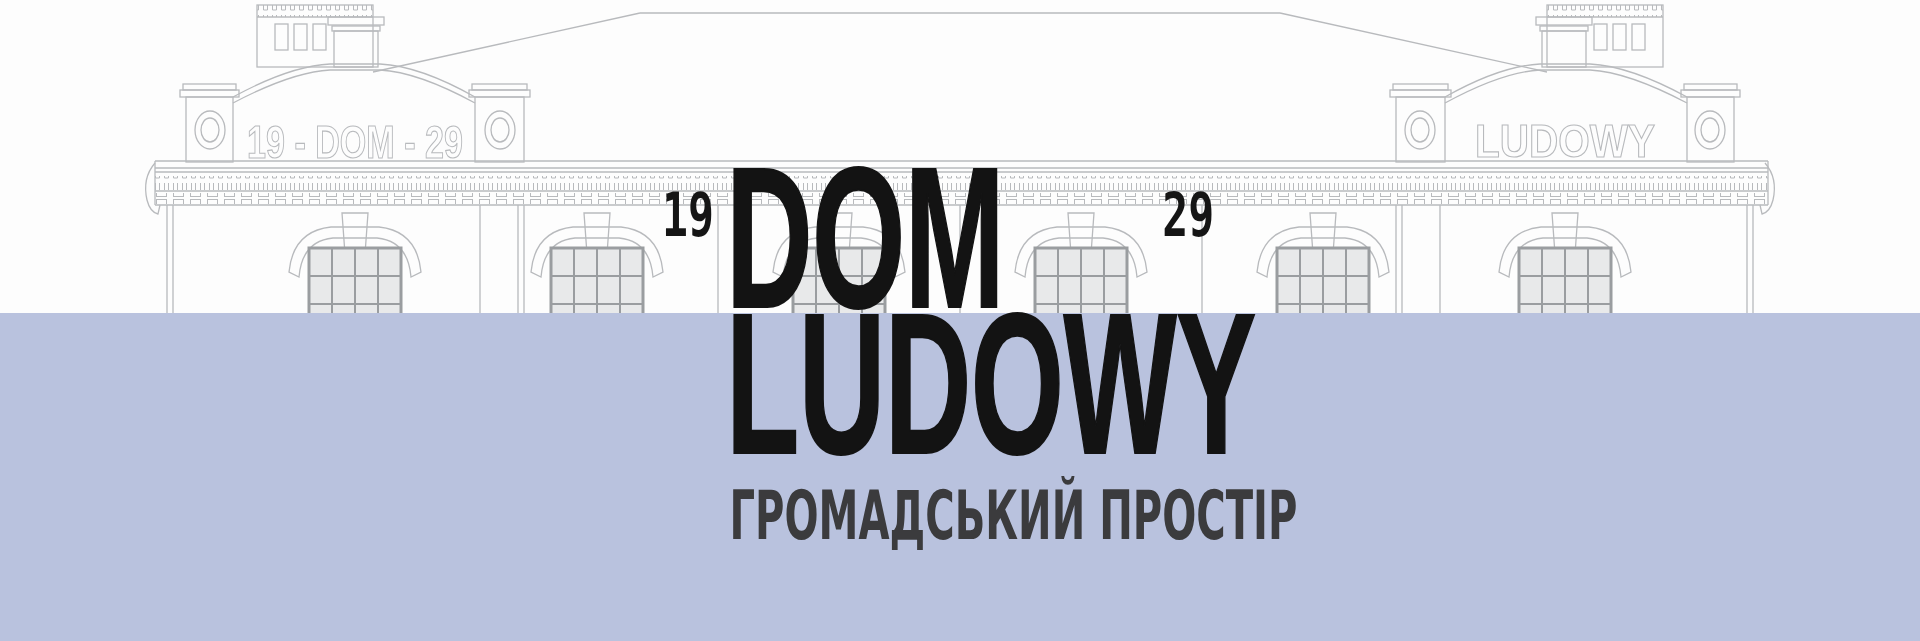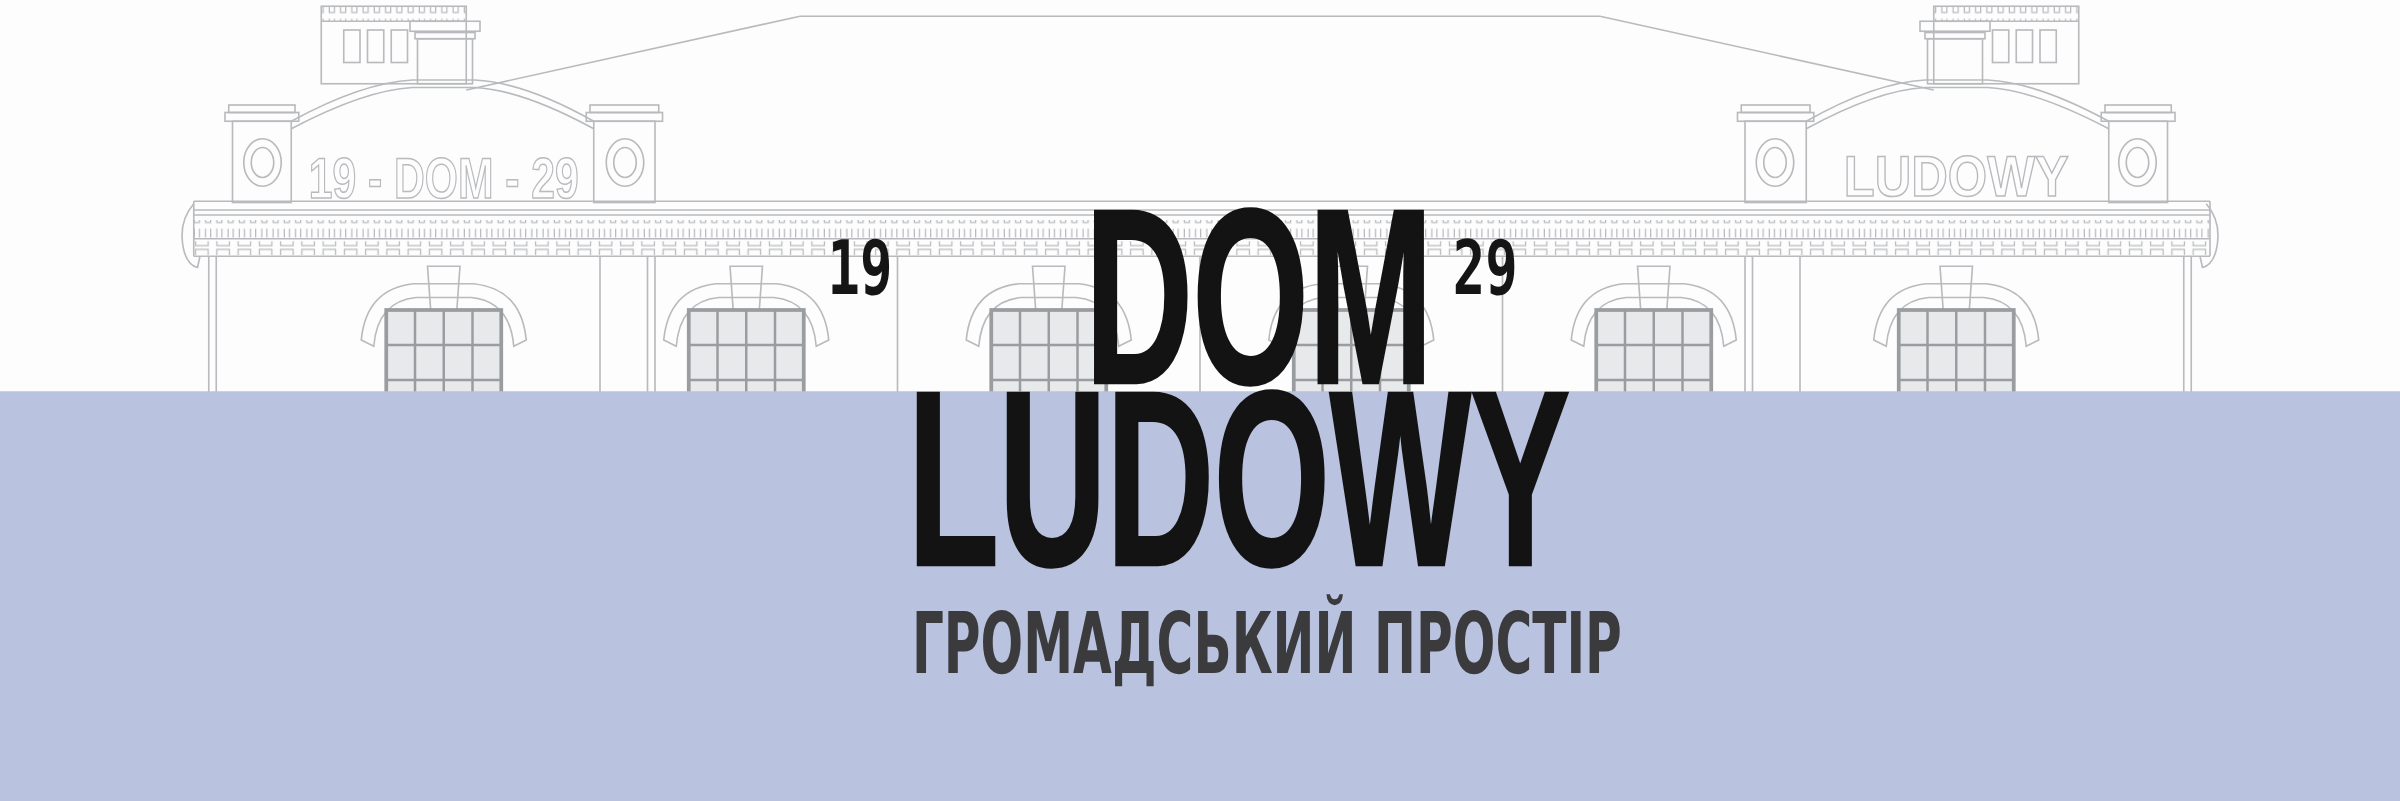--- a/index.html
+++ b/index.html
@@ -27,7 +27,7 @@
     left: 586px; top: 0;
     width: 700px; height: 641px;
     z-index: 3;
-    text-align: right;
+    text-align: left;
   }
   .big-title {
     position: absolute;

